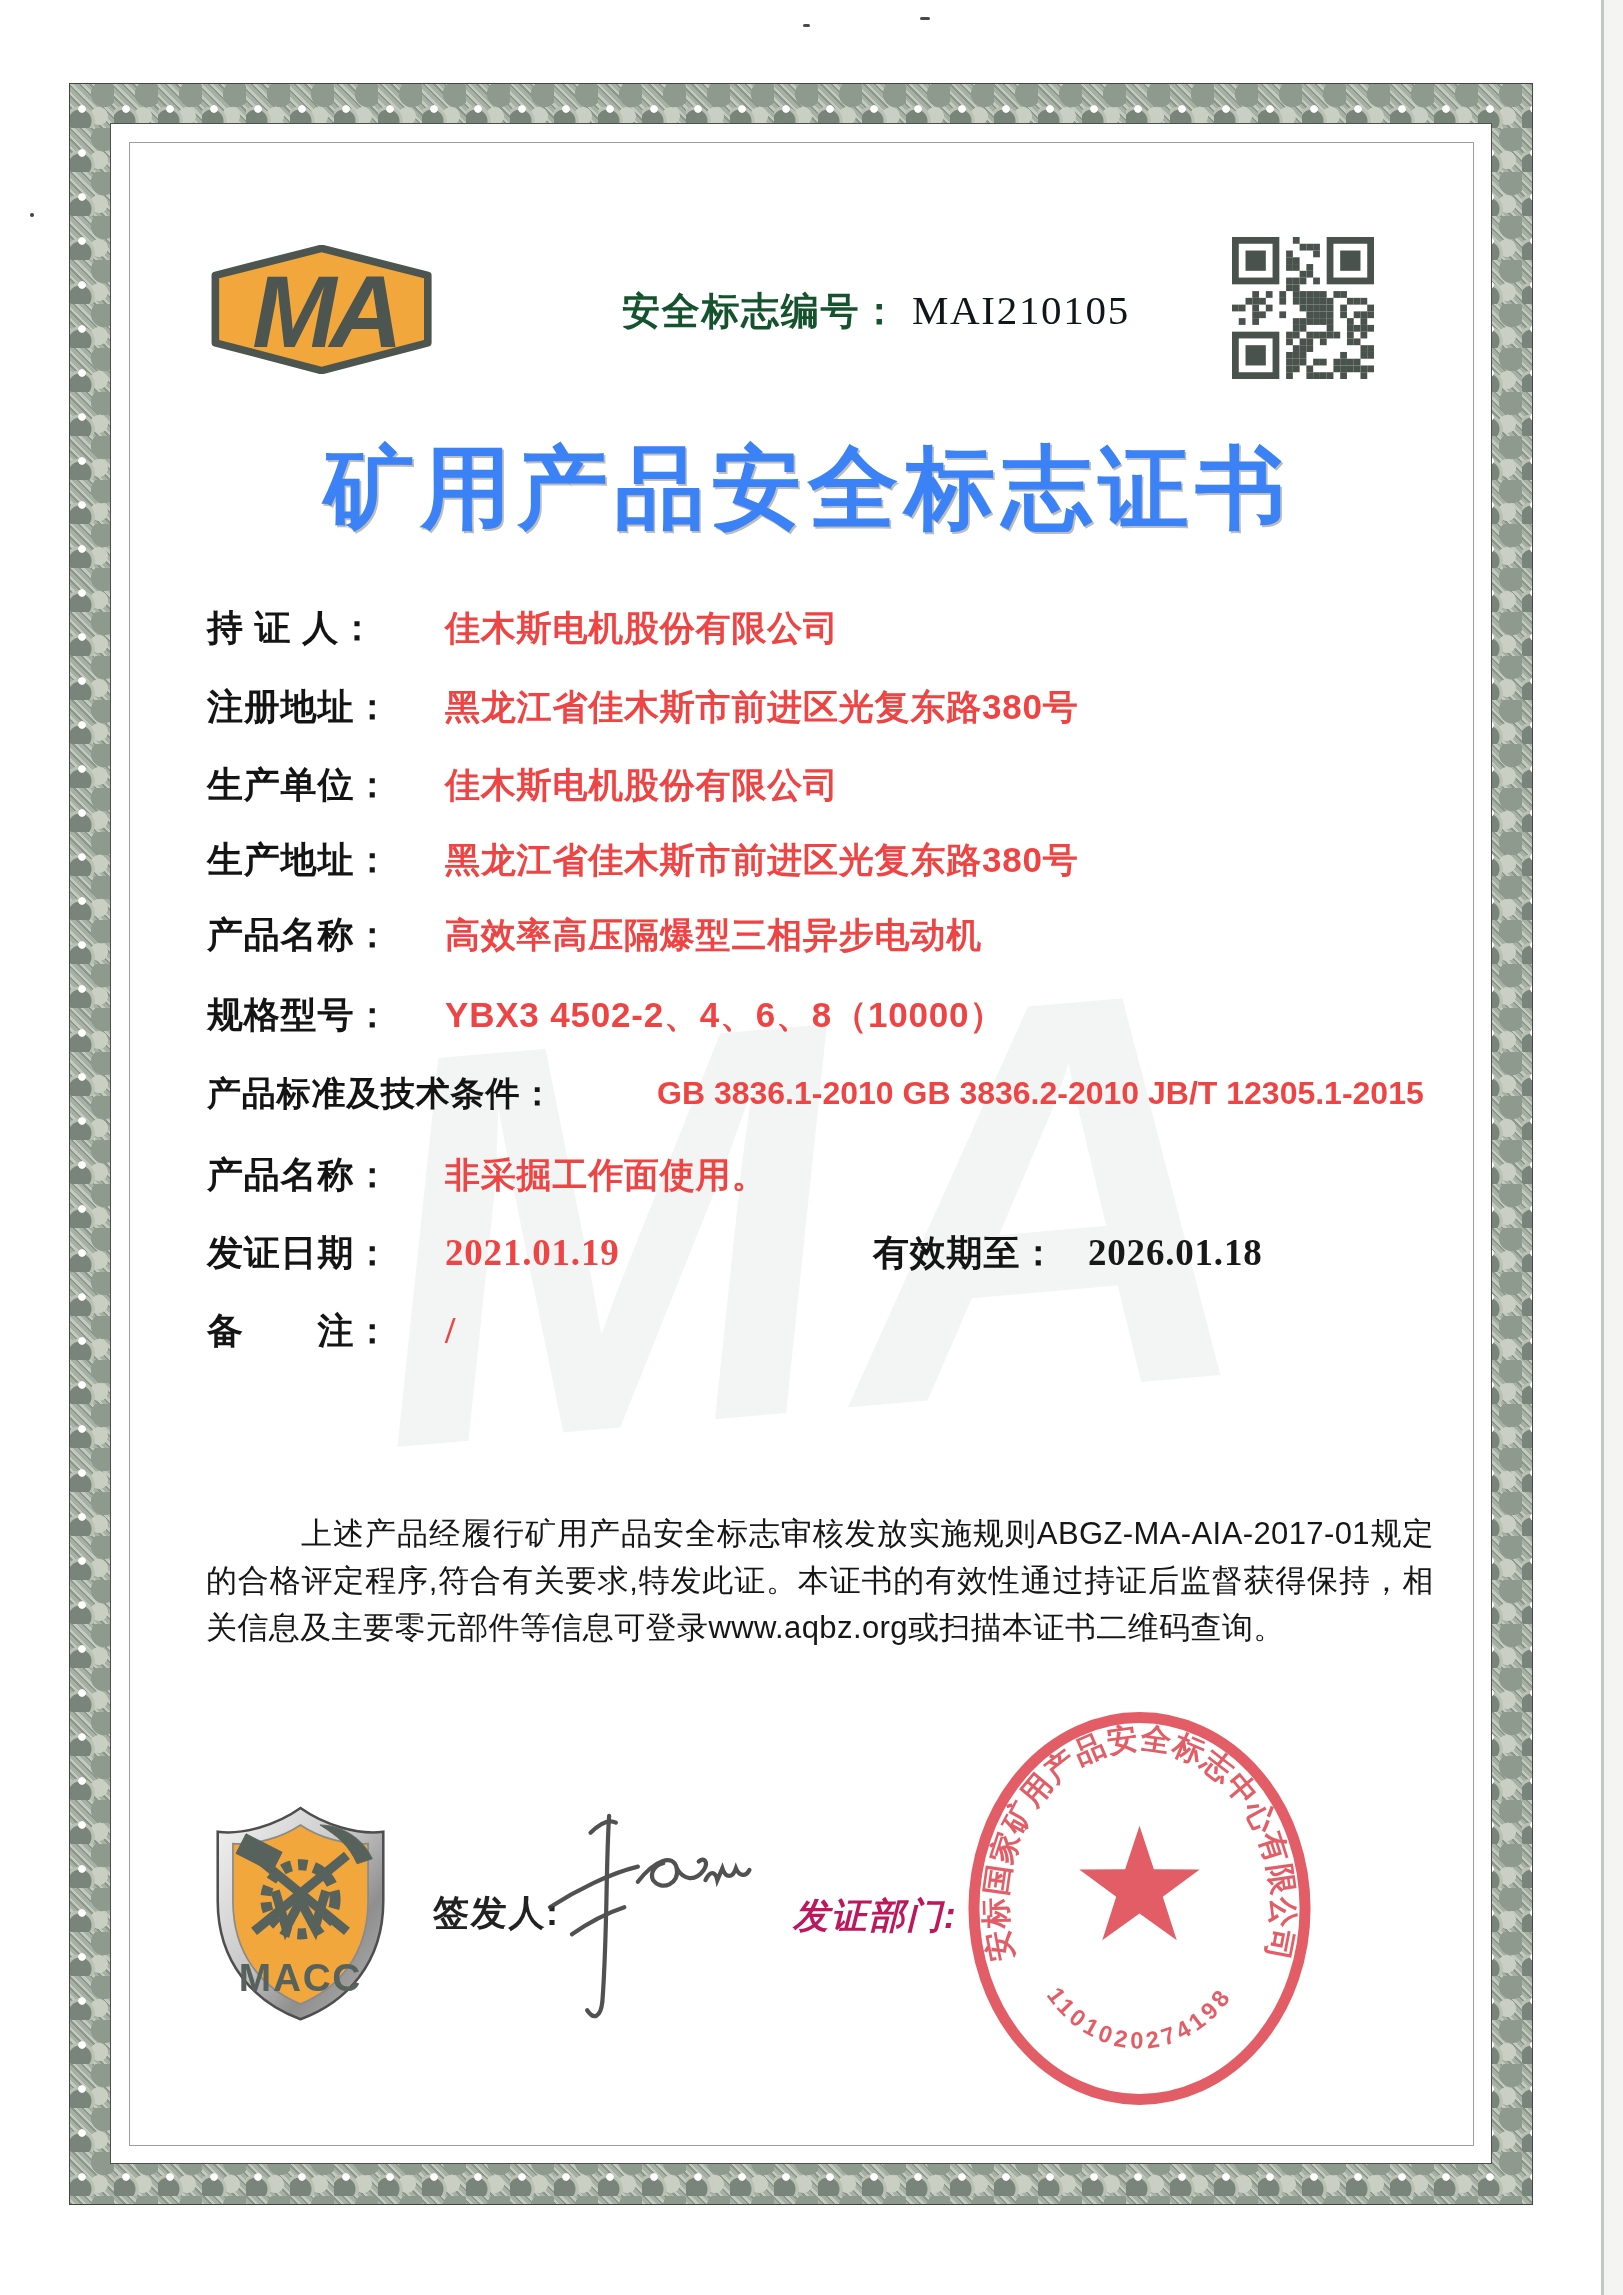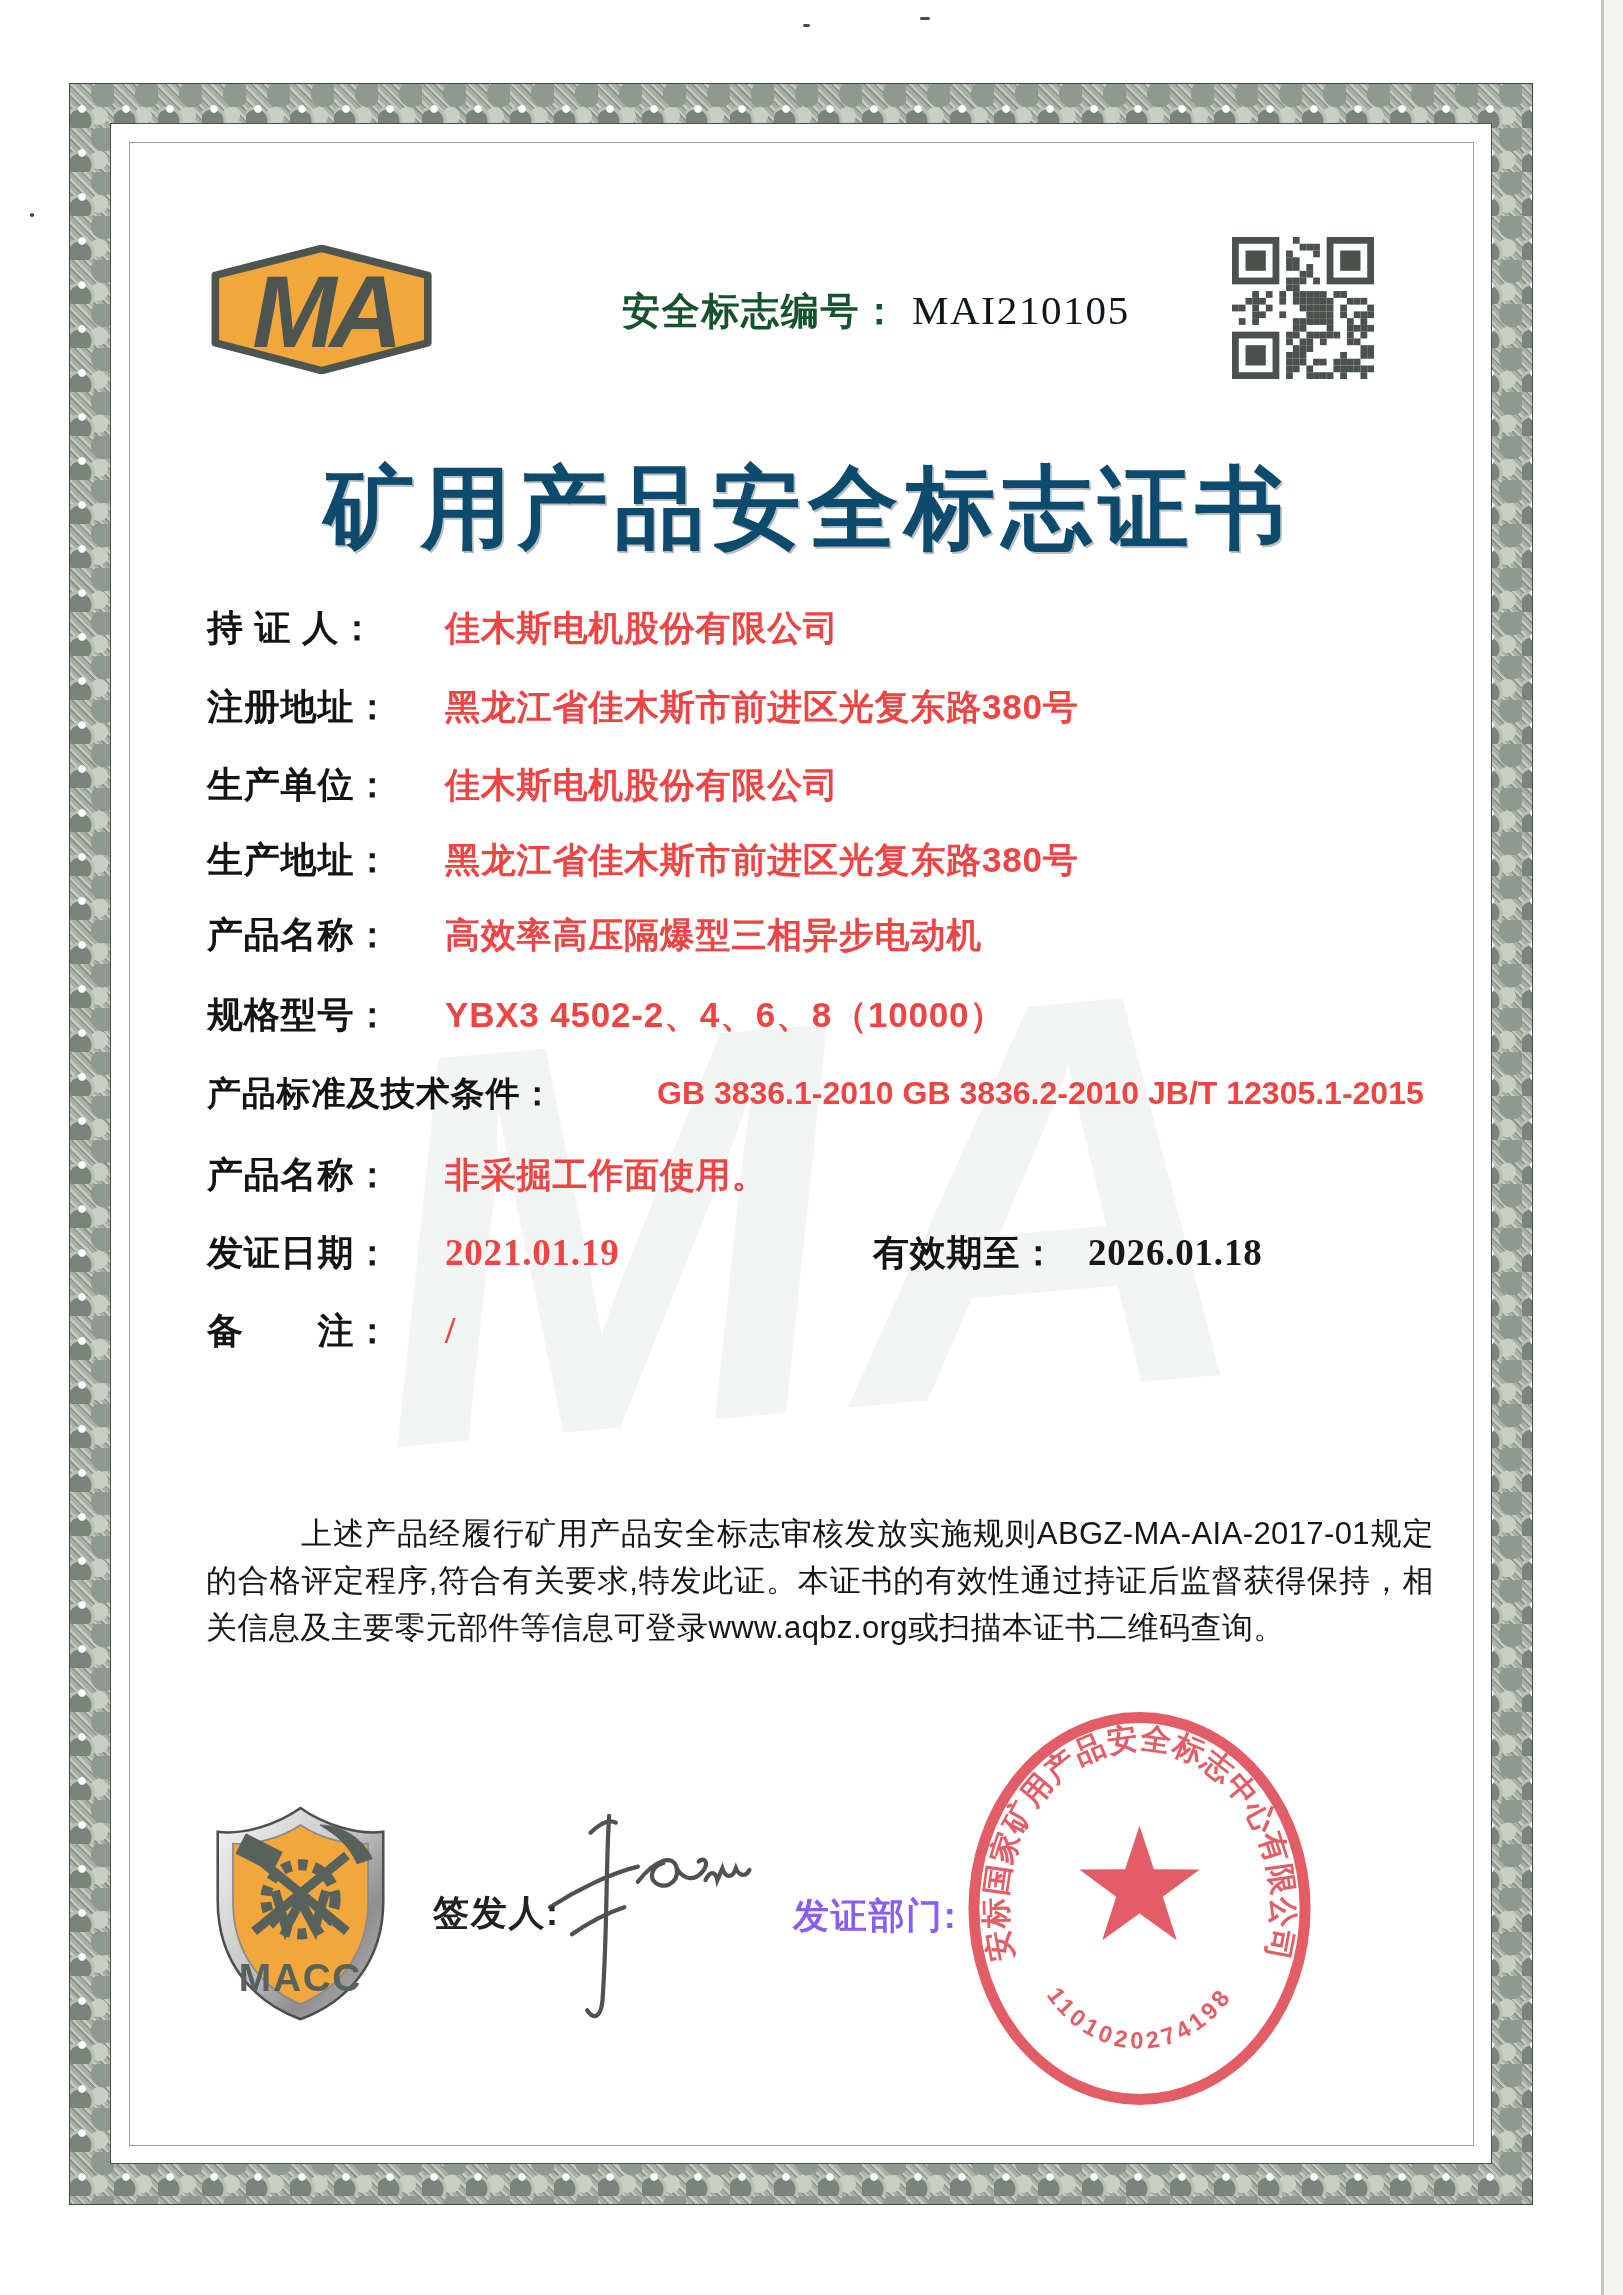--- a/index.html
+++ b/index.html
@@ -36,9 +36,9 @@
                      letter-spacing:1.7px;margin-left:12px;color:#10161a;}
   .qr{position:absolute;left:1232px;top:237px;width:142px;height:142px;}
   
-  .cert-title{position:absolute;left:140px;top:448px;width:1336px;text-align:center;
+  .cert-title{position:absolute;left:140px;top:428px;width:1336px;text-align:center;
         font-family:"Liberation Serif","DejaVu Serif",serif;font-weight:900;
-        font-size:90px;letter-spacing:6.8px;color:#0c4a6e;
+        font-size:90px;letter-spacing:6.8px;color:#3b82f6;
         text-shadow:1.7px 1.7px 0 rgba(60,68,62,.35);white-space:nowrap;}
   
   .row{position:absolute;left:207px;width:1285px;height:44px;line-height:44px;white-space:nowrap;}

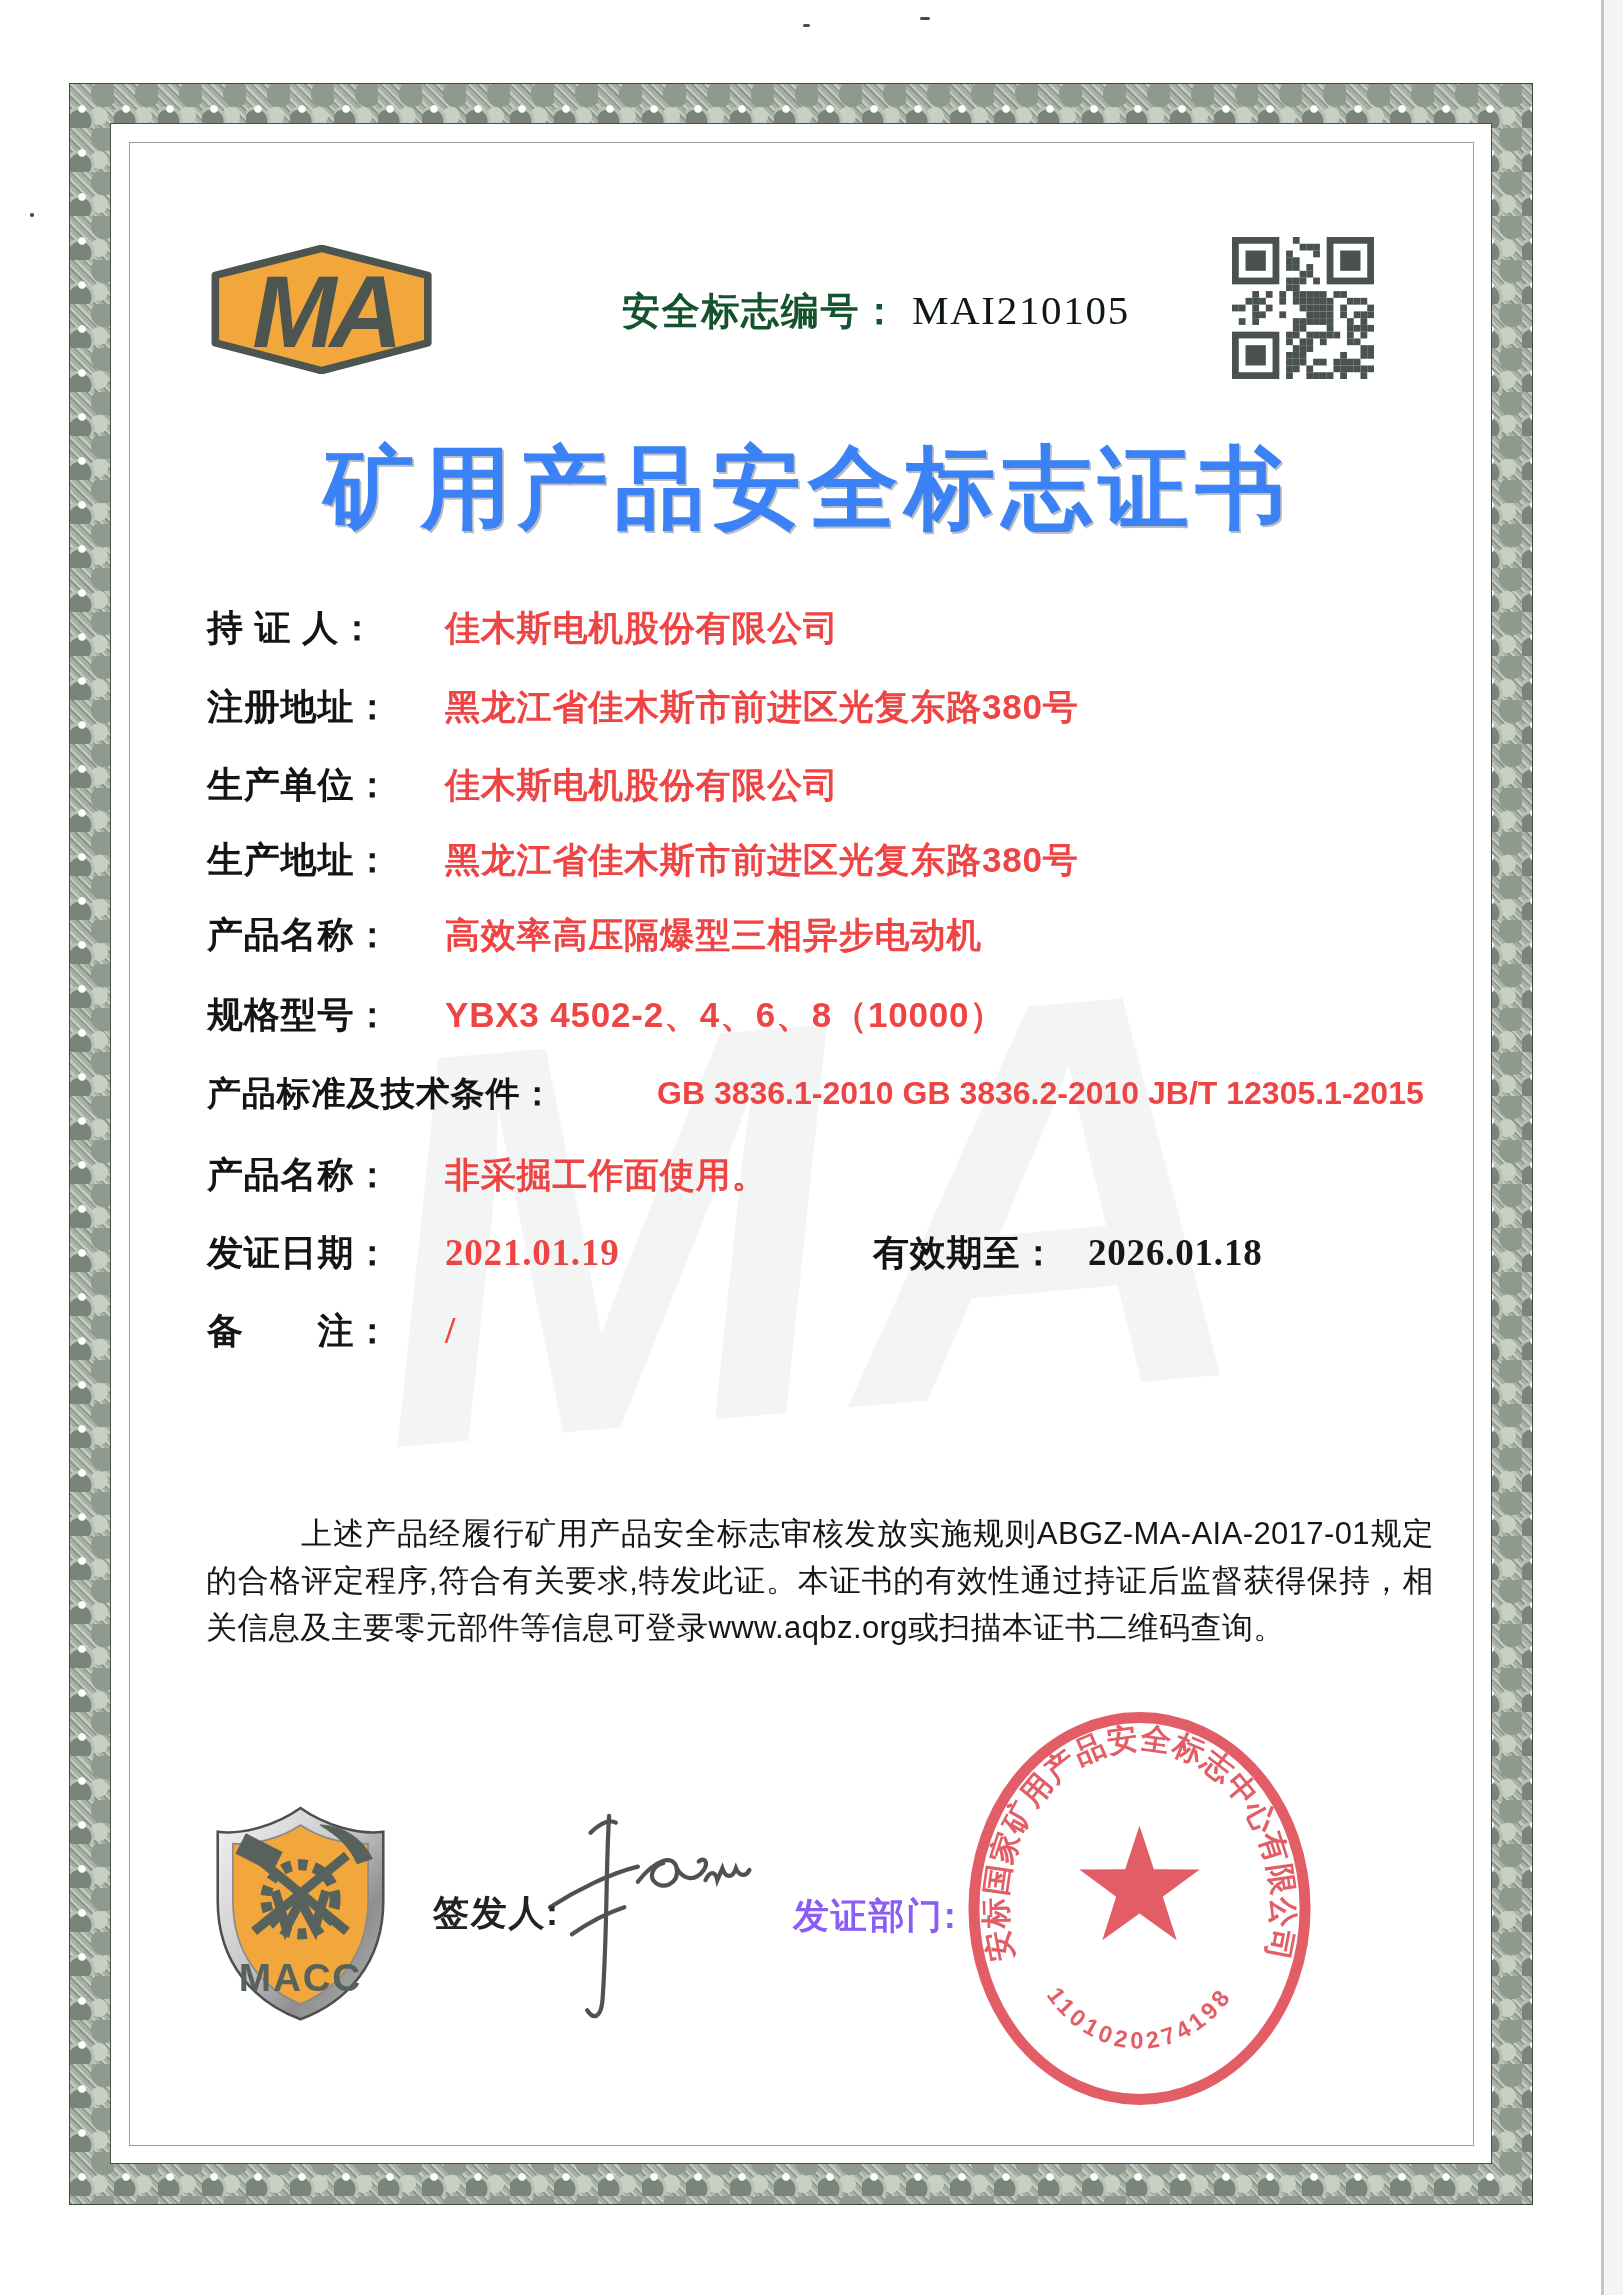--- a/index.html
+++ b/index.html
@@ -60,7 +60,7 @@
           letter-spacing:1.7px;color:#222;}
   .signature{position:absolute;left:538px;top:1799px;width:220px;height:262px;}
   .issuer{position:absolute;left:793px;top:1892px;font-weight:bold;font-size:36px;
-          letter-spacing:1.7px;color:#8b5cf6;}
+          letter-spacing:1.7px;color:#be185d;font-style:italic;}
   .stamp{position:absolute;left:962px;top:1710px;width:355px;height:397px;}
 </style>
 </head>

